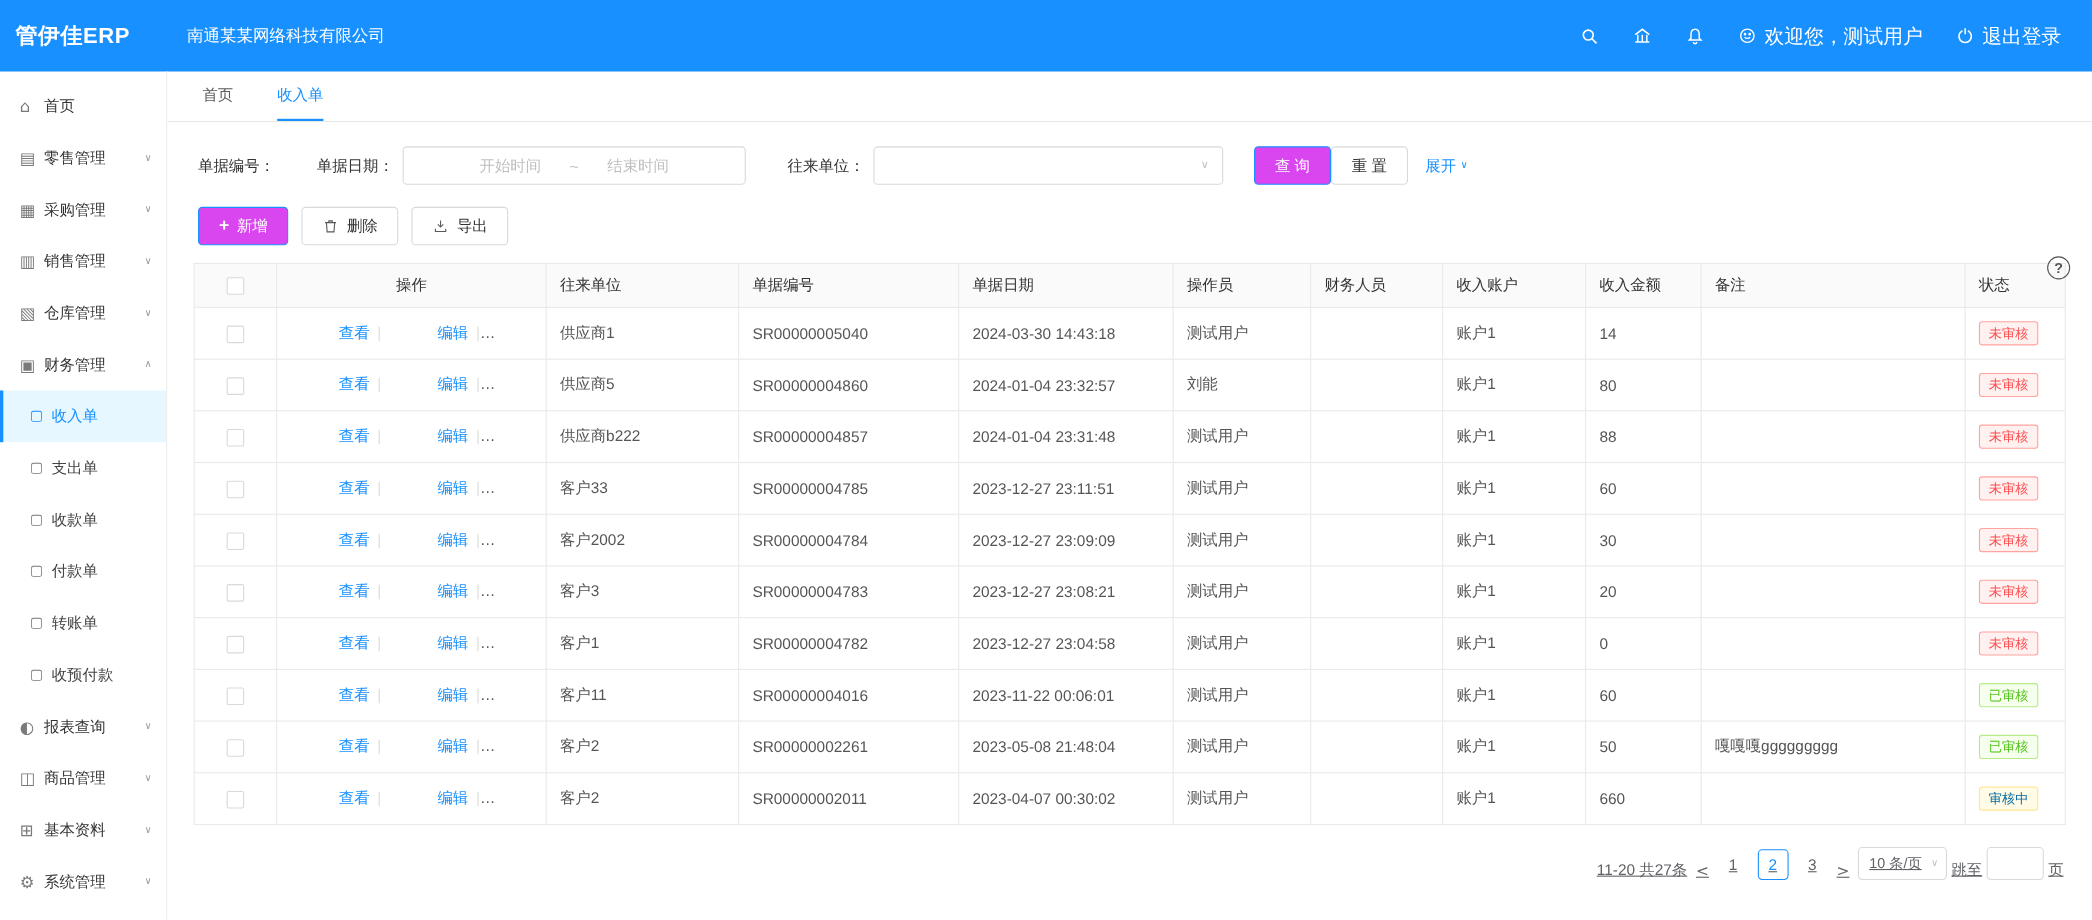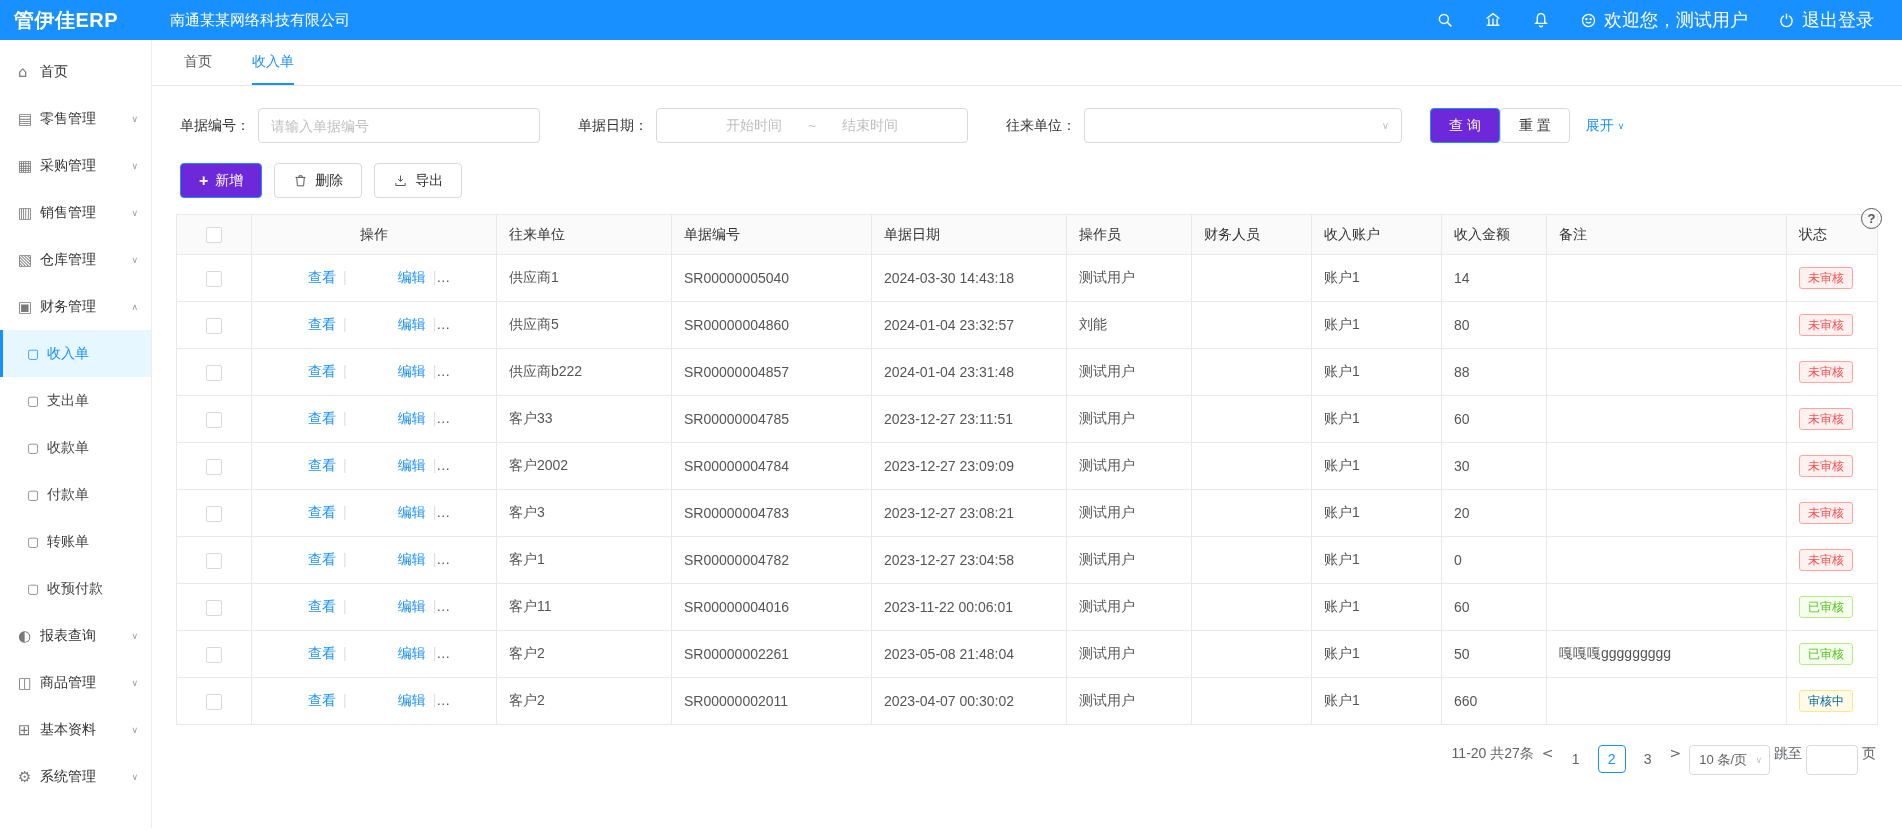--- a/index.html
+++ b/index.html
@@ -7,7 +7,7 @@
   body { font-family:"Liberation Sans","DejaVu Sans",sans-serif; font-size:14px; color:#333; background:#fff; }
 
   
-  .topbar { height:40px; background:#1890ff; color:#fff; display:flex; align-items:center; }
+  .topbar { height:65px; background:#1890ff; color:#fff; display:flex; align-items:center; }
   .logo { width:152px; flex:0 0 152px; font-size:20px; font-weight:bold; padding-left:14px; letter-spacing:.5px; cursor:pointer; }
   .company { font-size:15px; margin-left:18px; }
   .topbar-right { margin-left:auto; display:flex; align-items:center; gap:30px; padding-right:28px; }

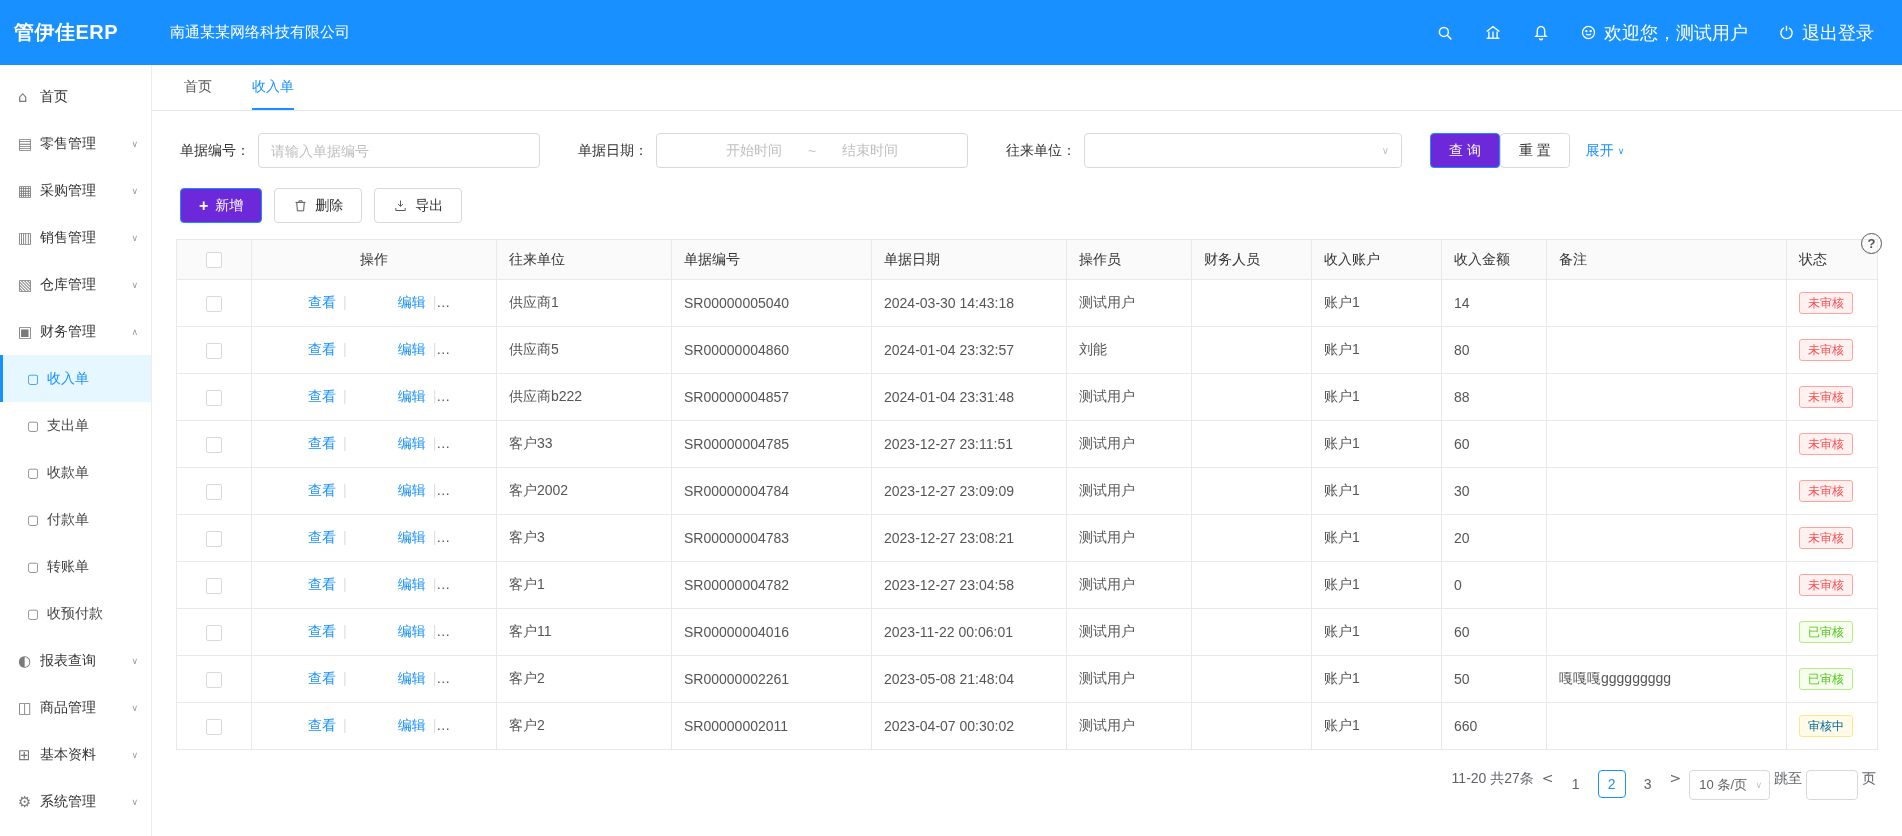--- a/index.html
+++ b/index.html
@@ -221,7 +221,6 @@
 
     <div class="filters">
       <label>单据编号：</label>
-      <input class="f-input" placeholder="请输入单据编号" style="">
       <label class="gap">单据日期：</label>
       <div class="range">
         <span>开始时间</span>

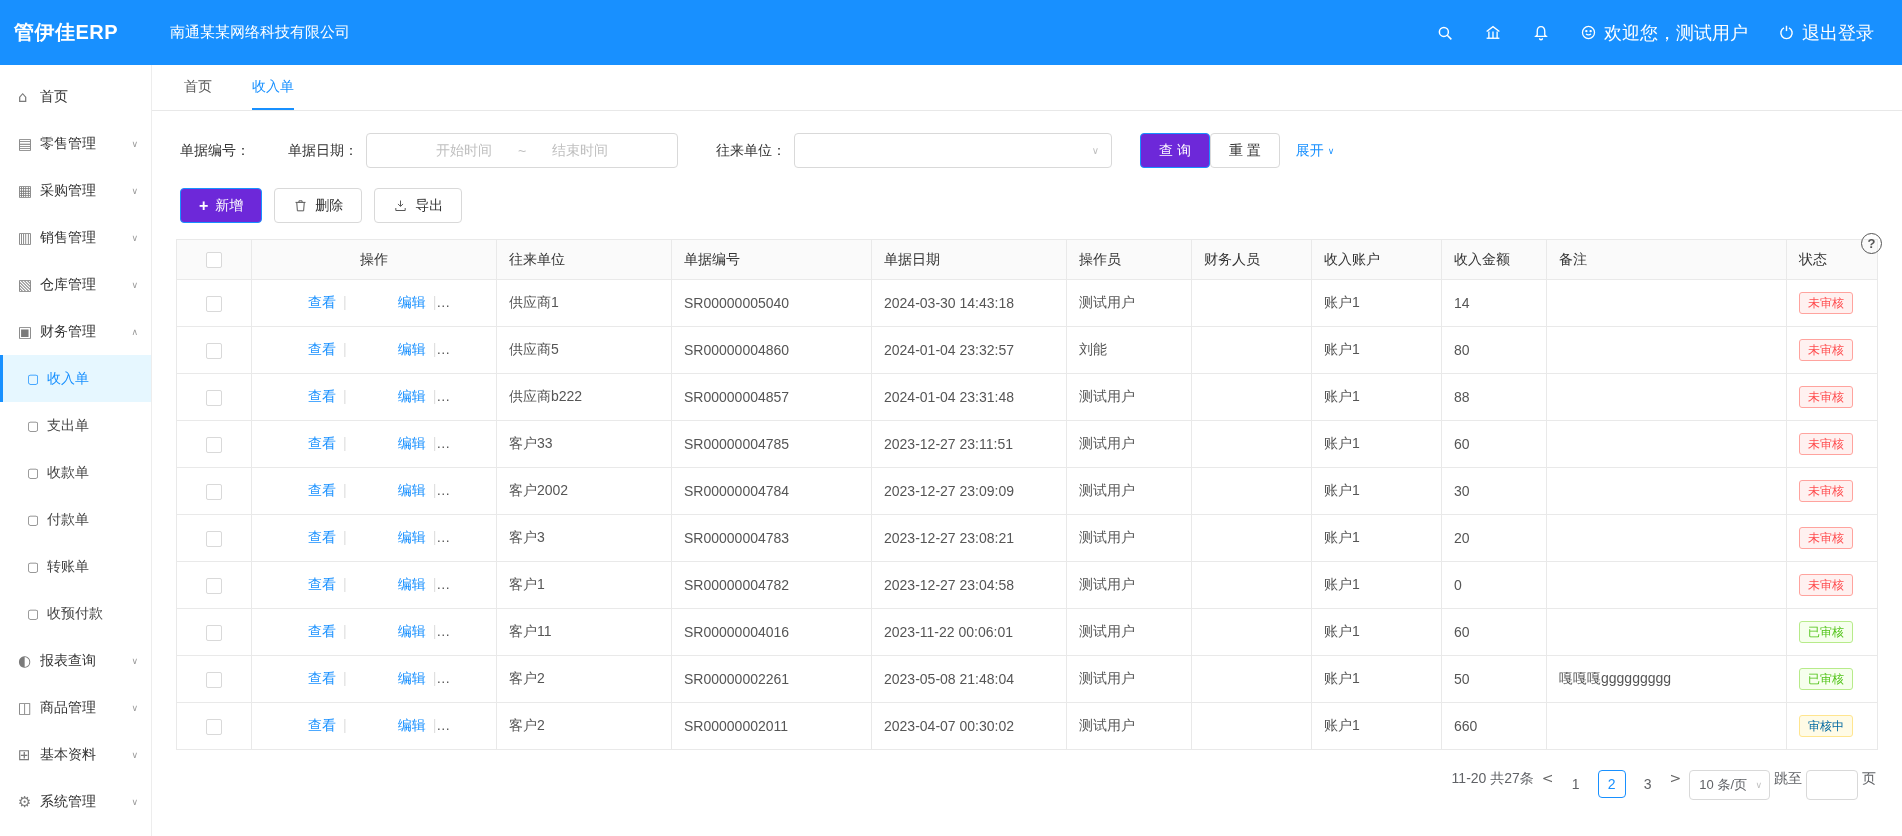--- a/index.html
+++ b/index.html
@@ -46,7 +46,7 @@
   .select { position:relative; width:318px; height:35px; border:1px solid #d9d9d9; border-radius:4px; margin-left:8px; cursor:pointer; background:#fff; }
   .select .arrow { position:absolute; right:12px; top:50%; transform:translateY(-54%); font-family:"DejaVu Sans",sans-serif; font-size:10px; color:#bfbfbf; }
   .btn { height:35px; padding:0 18px; border:1px solid #d9d9d9; border-radius:4px; background:#fff; color:#333; font-size:14px; cursor:pointer; display:inline-flex; align-items:center; gap:7px; font-family:inherit; }
-  .btn.primary { background:#6d28d9; border-color:#1890ff; color:#fff;text-align:right; }
+  .btn.primary { background:#d946ef; border-color:#1890ff; color:#fff;text-align:right; }
   .btn svg { width:15px; height:15px; }
   .search-btn { margin-left:28px; }
   .reset-btn { margin-left:0; }

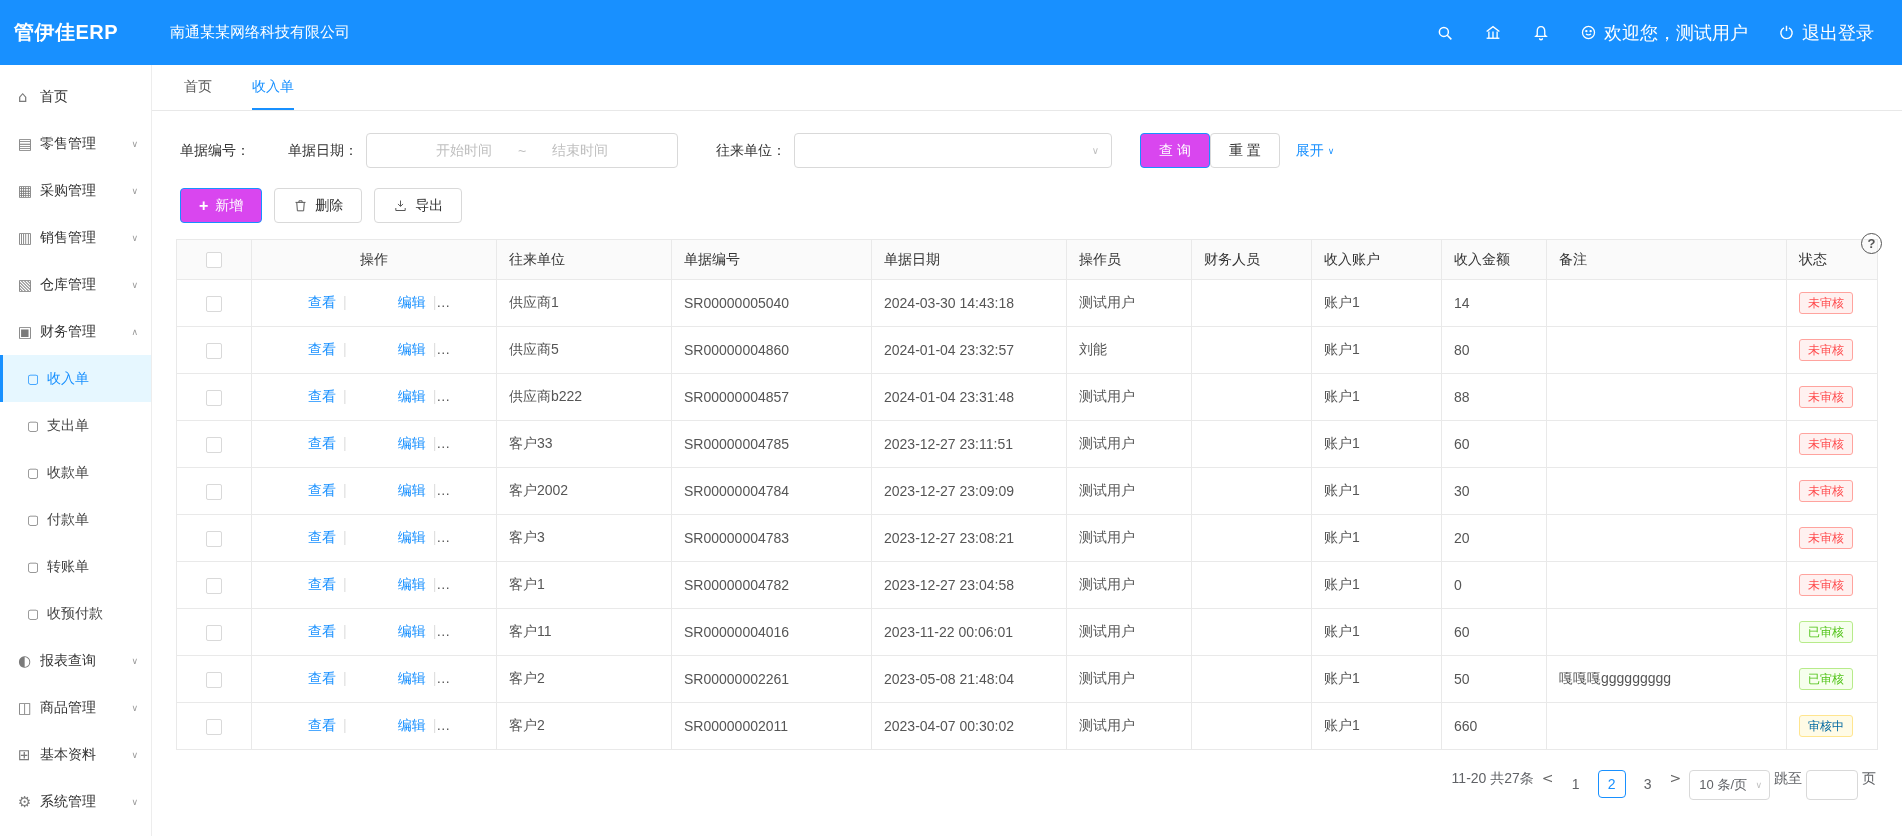--- a/index.html
+++ b/index.html
@@ -76,7 +76,7 @@
   .badge.warning { color:#0369a1; border-color:#ffe58f; background:#fffbe6; }
 
   
-  .pagination { display:flex; align-items:flex-start; justify-content:flex-end; gap:4px; padding:20px 26px; color:#606266; font-size:14px; }
+  .pagination { display:flex; align-items:flex-end; justify-content:flex-end; gap:4px; padding:20px 26px; color:#606266; font-size:14px;text-decoration:underline; }
   .pg-arrow { color:#666; cursor:pointer; padding:0 4px; font-family:"DejaVu Sans",sans-serif; }
   .pages { display:flex; align-items:center; gap:8px; }
   .page { min-width:28px; height:28px; line-height:28px; text-align:center; border-radius:4px; cursor:pointer; color:#606266; }

